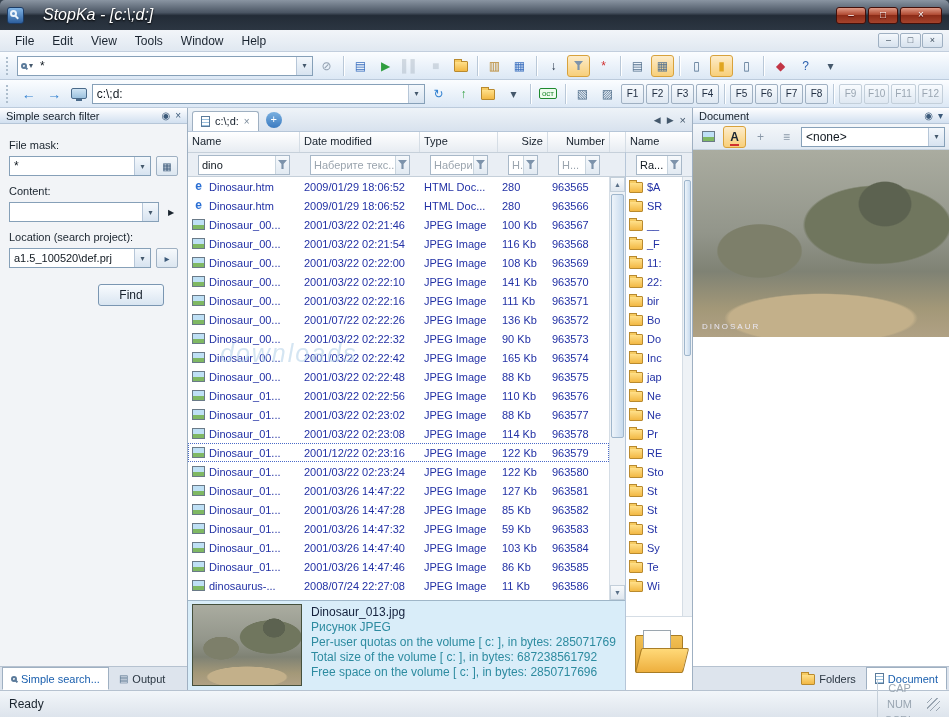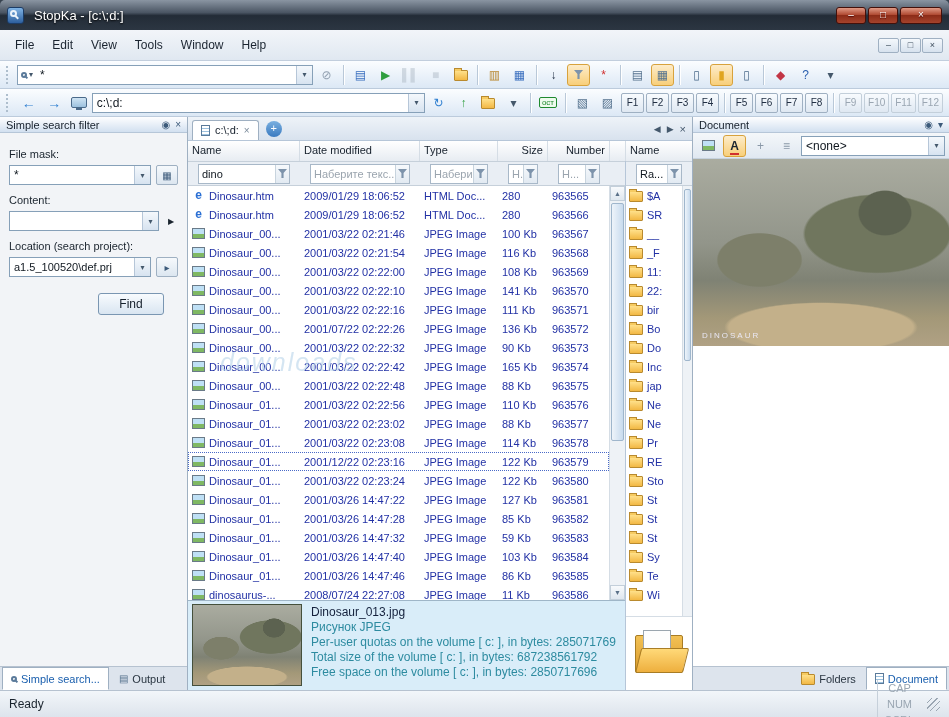--- a/index.html
+++ b/index.html
@@ -18,7 +18,7 @@
     background:linear-gradient(#7fb3e4,#2d5f9e); border:1px solid #1c3c66; }
   .mag { width:7px; height:7px; border:2px solid #eaf3fb; border-radius:50%; position:absolute; top:2px; left:2px; }
   .mag::after { content:""; position:absolute; width:5px; height:2px; background:#eaf3fb; transform:rotate(45deg); right:-4px; bottom:-3px; }
-  .title-text { margin-left:10px; font-size:13px; text-shadow:0 1px 2px #000; white-space:nowrap; }
+  .title-text { margin-left:19px; font-size:16px; text-shadow:0 1px 2px #000; white-space:nowrap;font-style:italic; }
   .win-controls { margin-left:auto; display:flex; gap:2px; }
   .win-btn { width:30px; height:17px; border-radius:3px; border:1px solid #43100a; color:#fff; font-size:10px;
     line-height:14px; text-align:center; text-shadow:0 1px 1px #400;

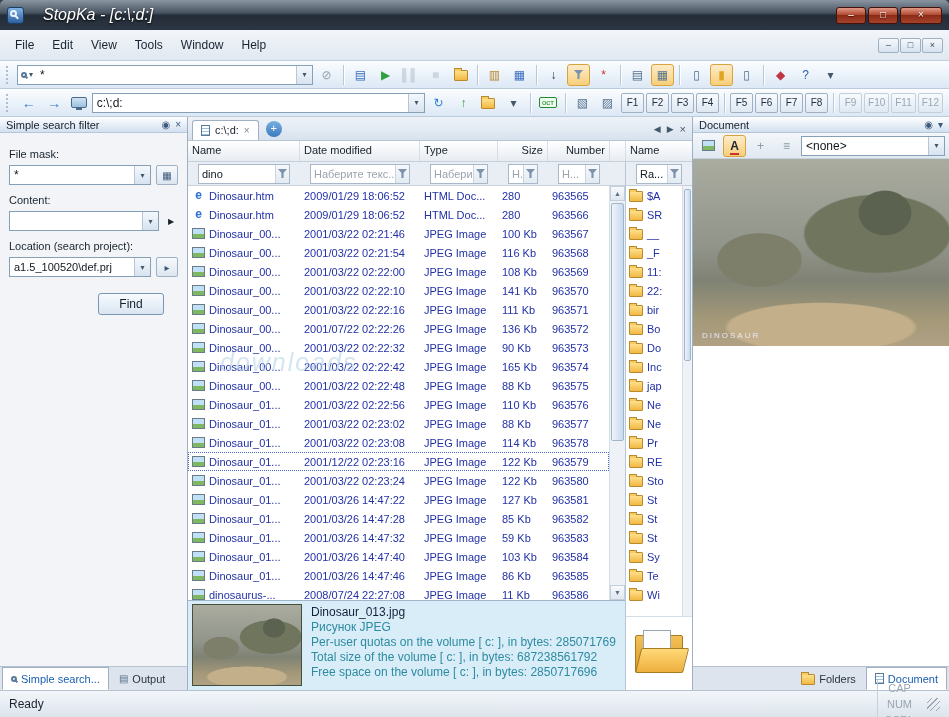--- a/index.html
+++ b/index.html
@@ -26,7 +26,7 @@
   .win-btn.close { width:42px; }
 
   
-  #menubar { height:31px; background:linear-gradient(#f2f5f9,#e0e8f1); display:flex; align-items:center;
+  #menubar { height:22px; background:linear-gradient(#f2f5f9,#e0e8f1); display:flex; align-items:center;
     padding:0 6px; border-bottom:1px solid #c2cedd; }
   .menu-item { padding:2px 9px; color:#1a2430; }
   .mdi-controls { margin-left:auto; display:flex; gap:1px; }

